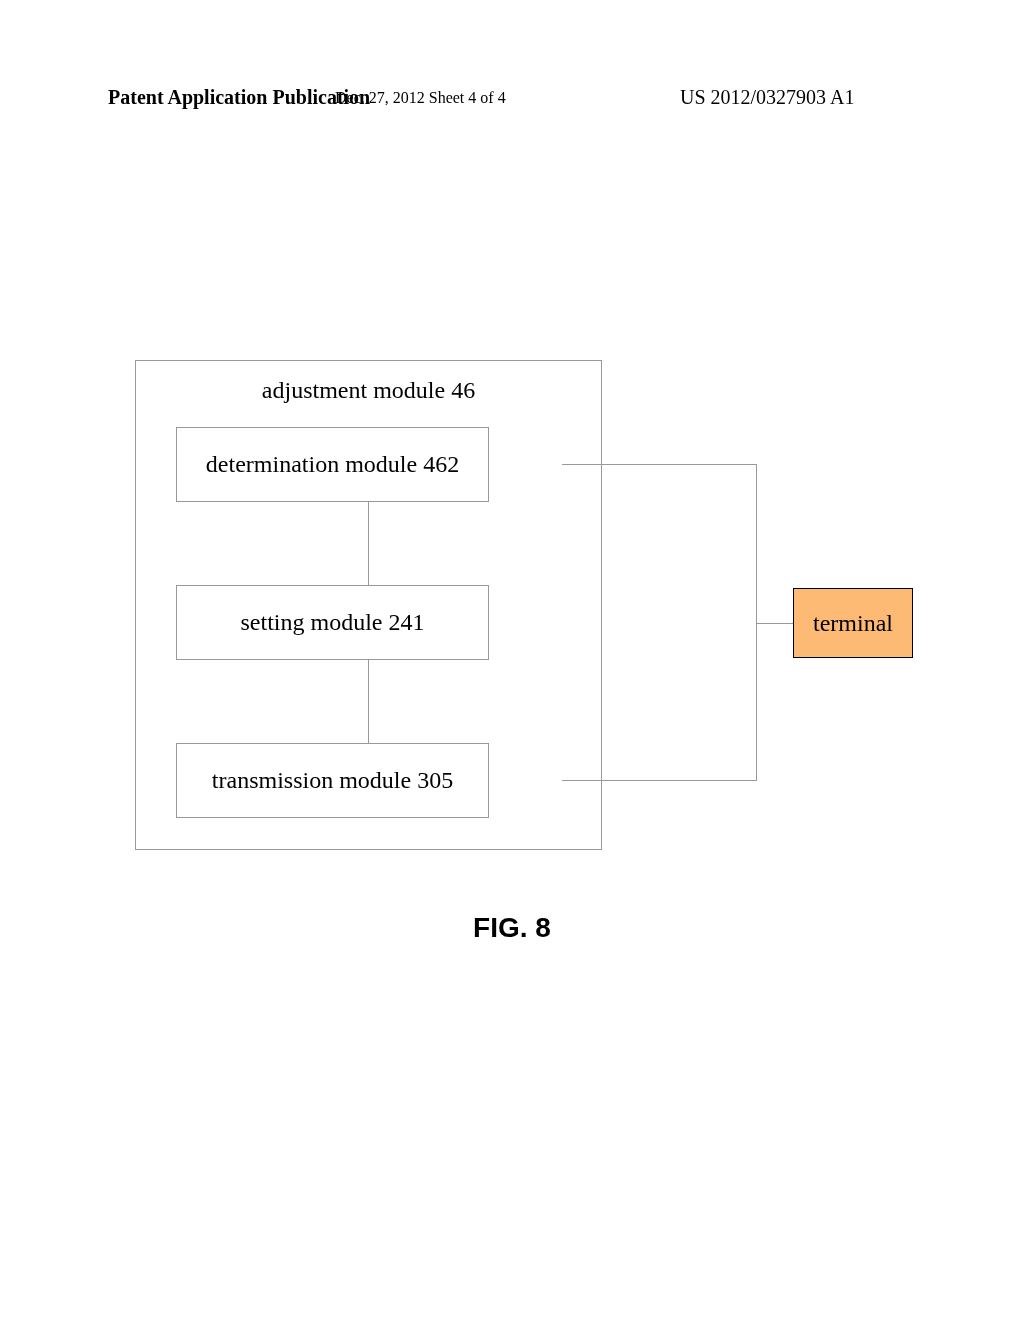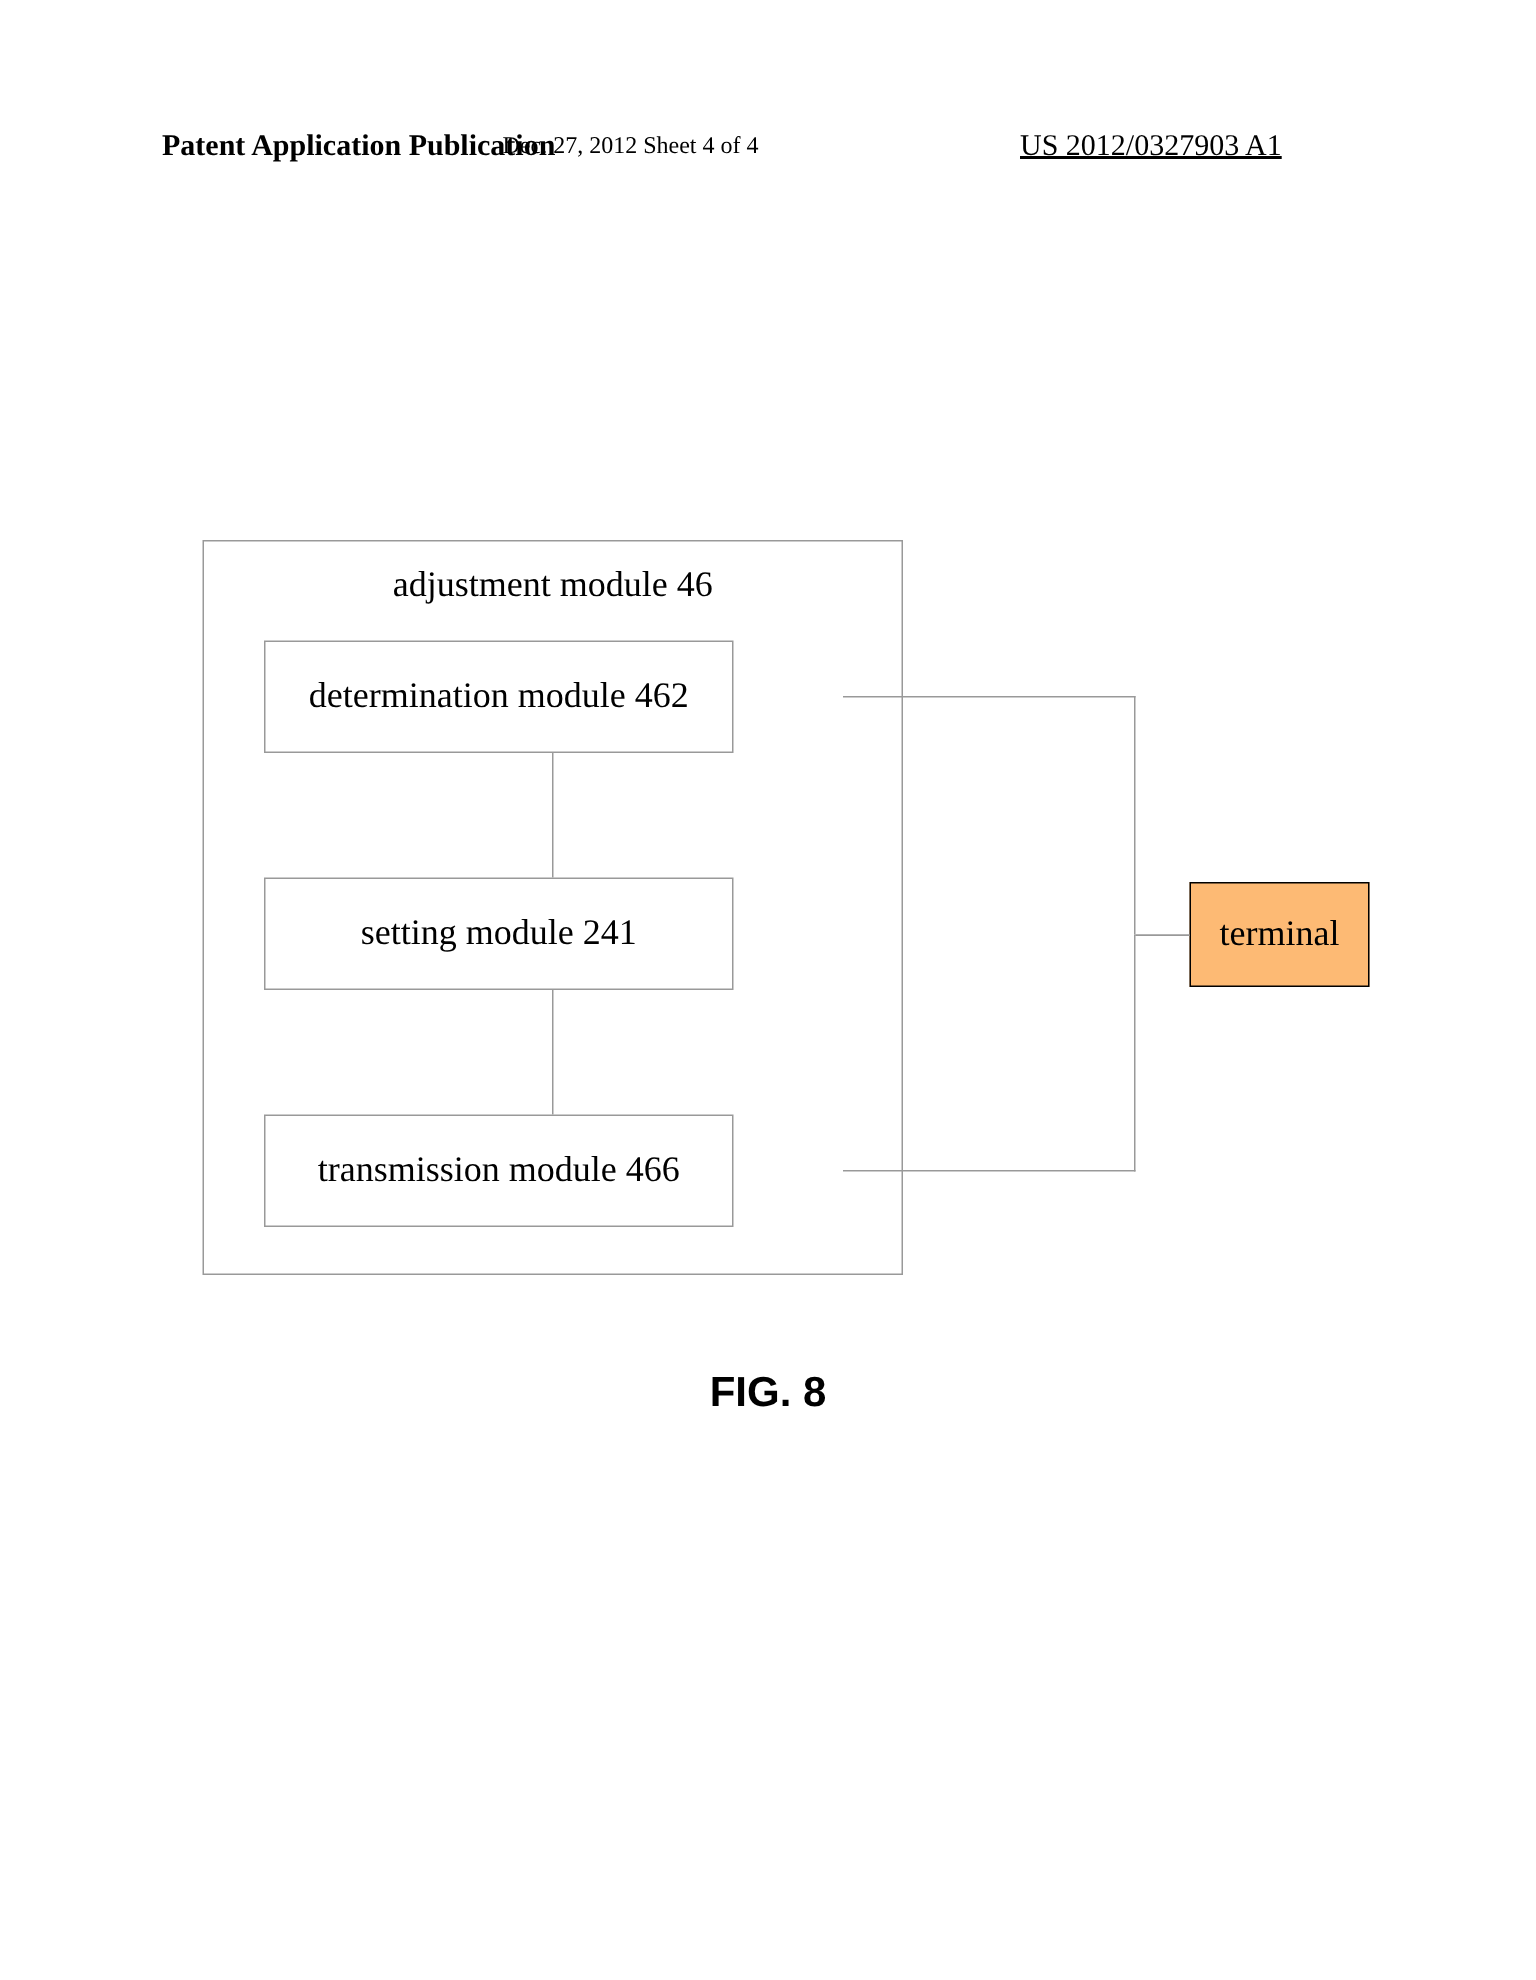--- a/index.html
+++ b/index.html
@@ -37,7 +37,6 @@
       font-size: 20px;
       position: absolute;
       left: 680px;
-      text-decoration: underline;
     }
     .diagram-container {
       position: absolute;

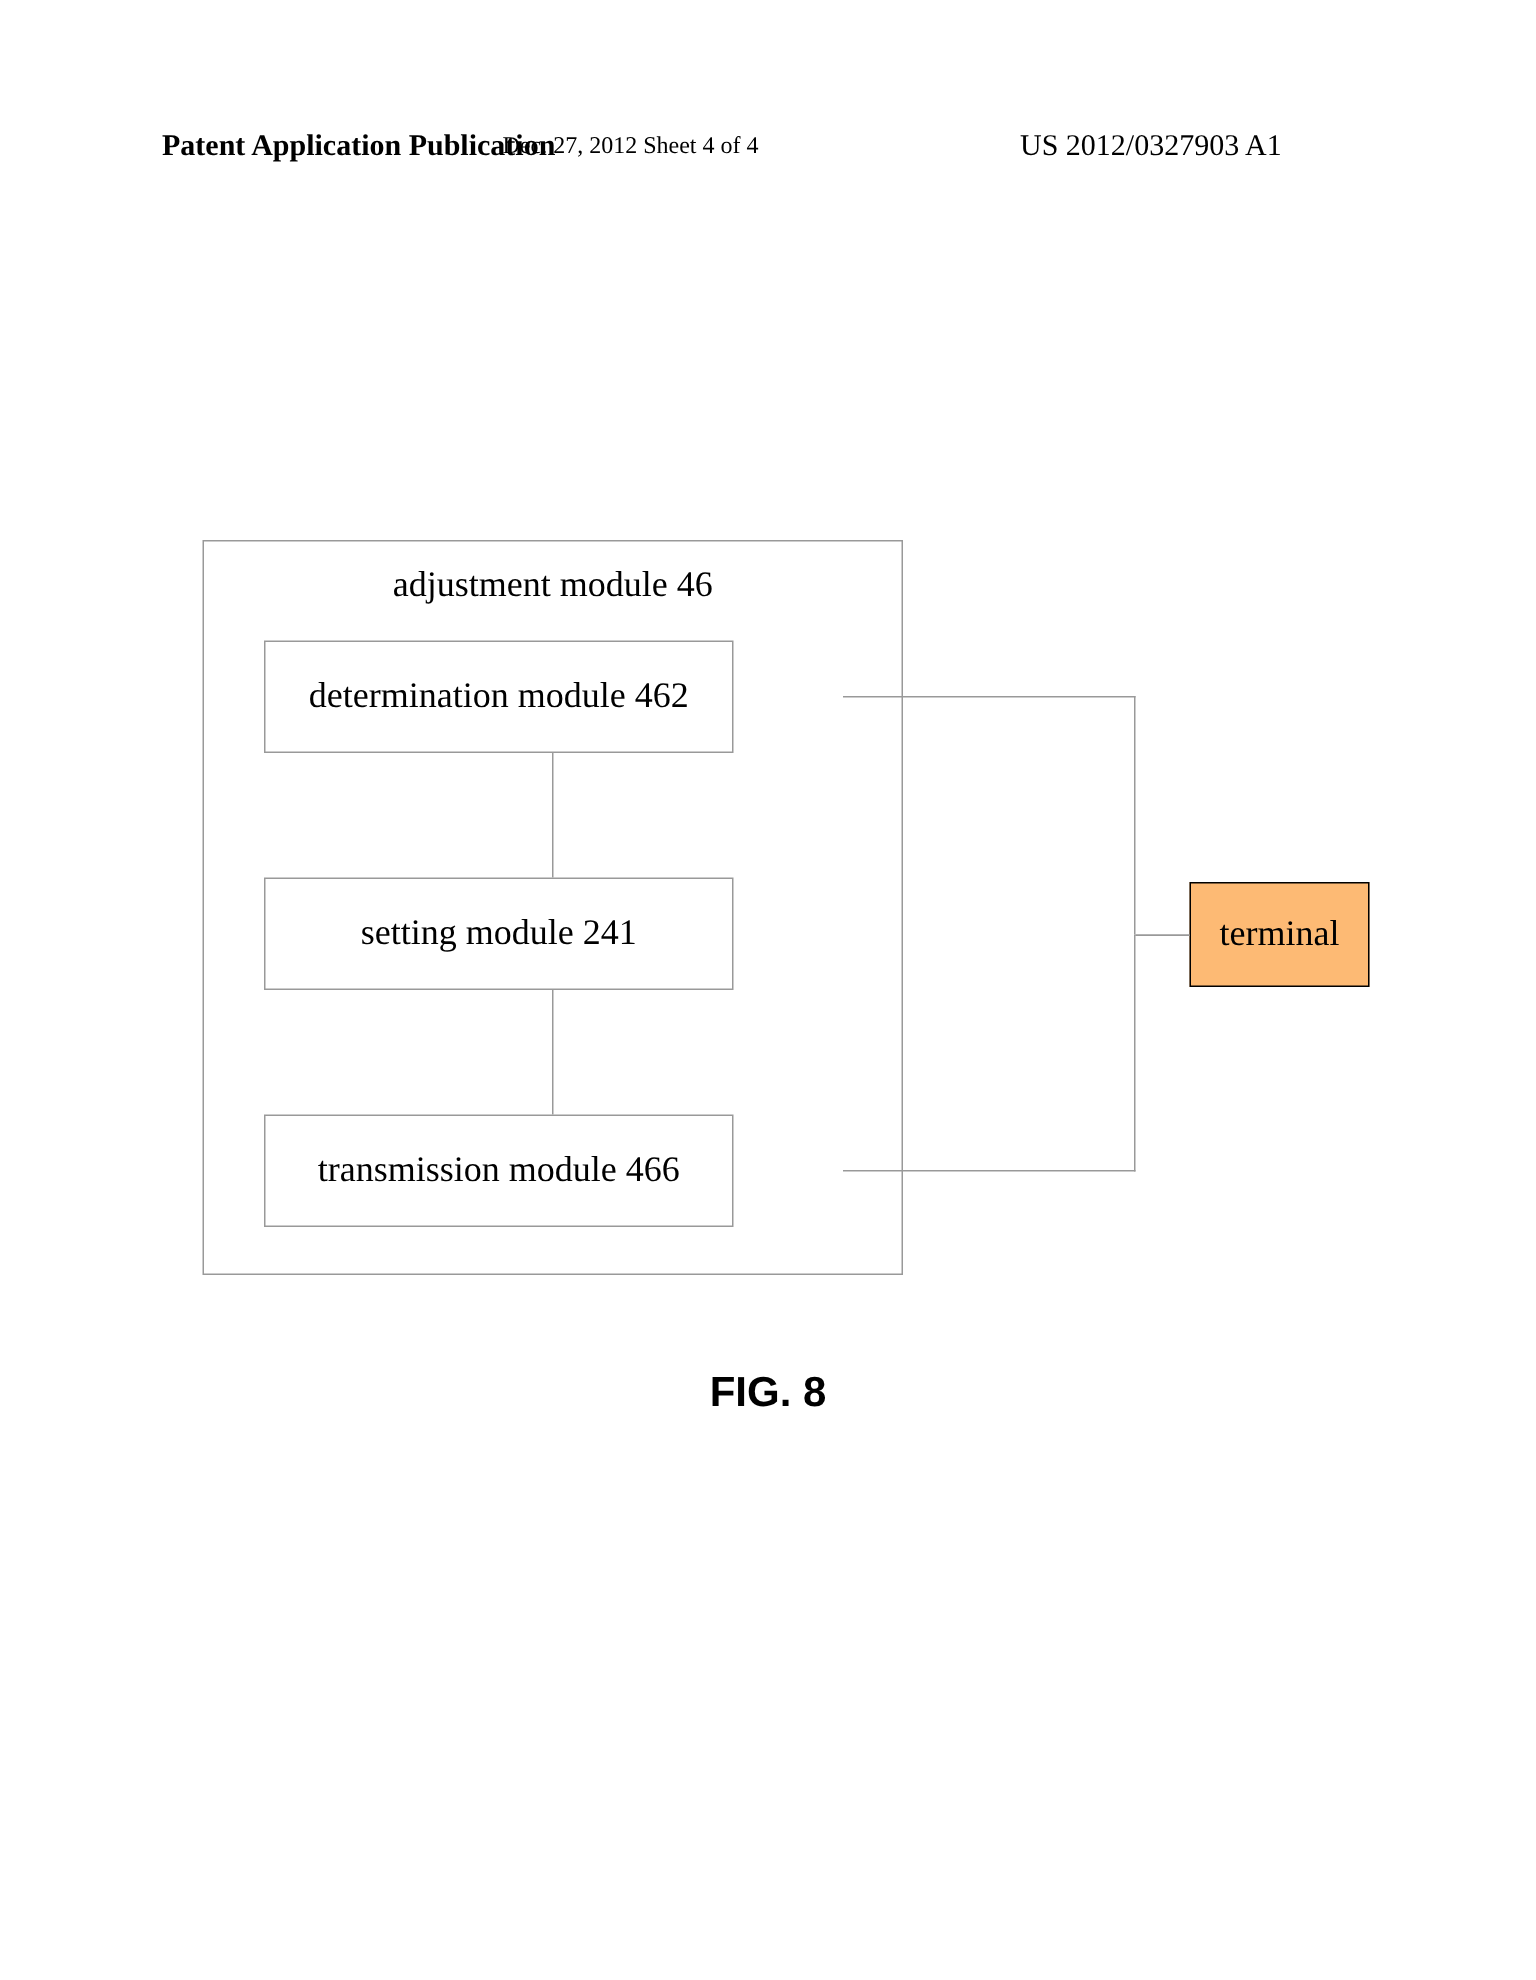--- a/index.html
+++ b/index.html
@@ -191,7 +191,7 @@
     <span>setting module 241</span>
   </div>
   <div class="inner-box box-466">
-    <span>transmission module 466</span>
+    <span>transmission module 305</span>
   </div>
 
   <div class="connector-462-464"></div>

